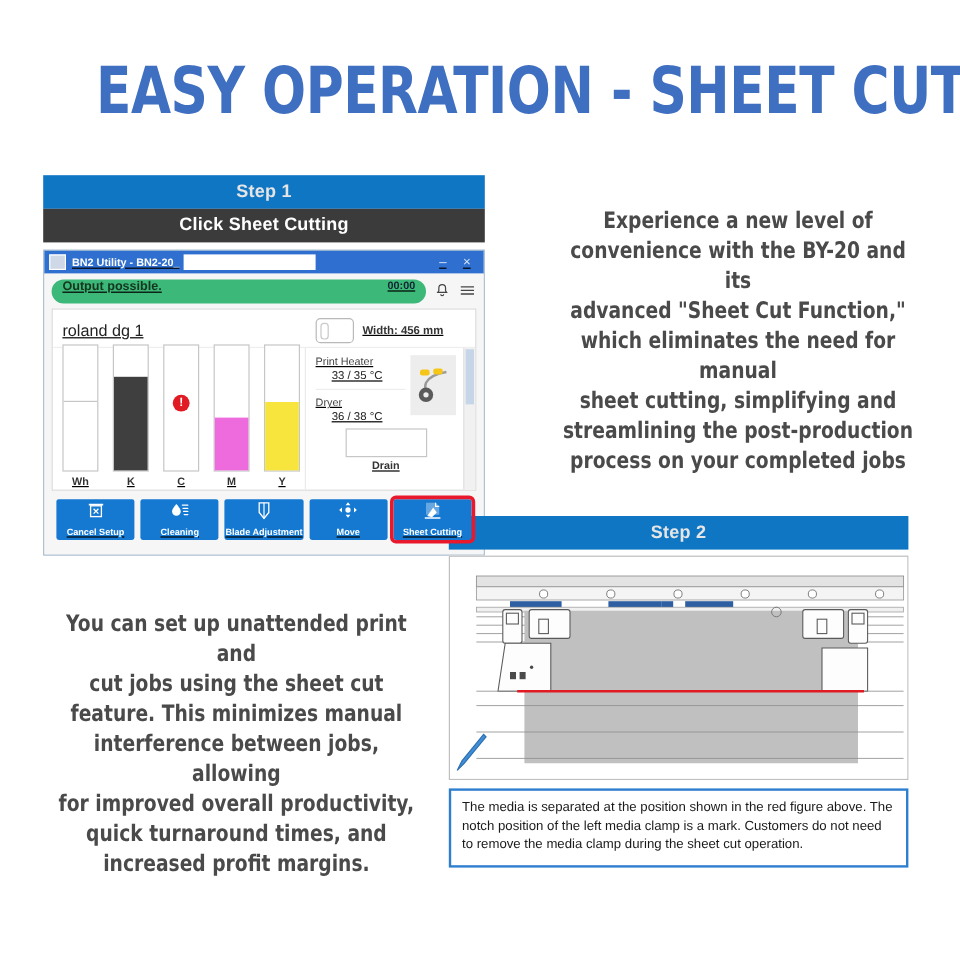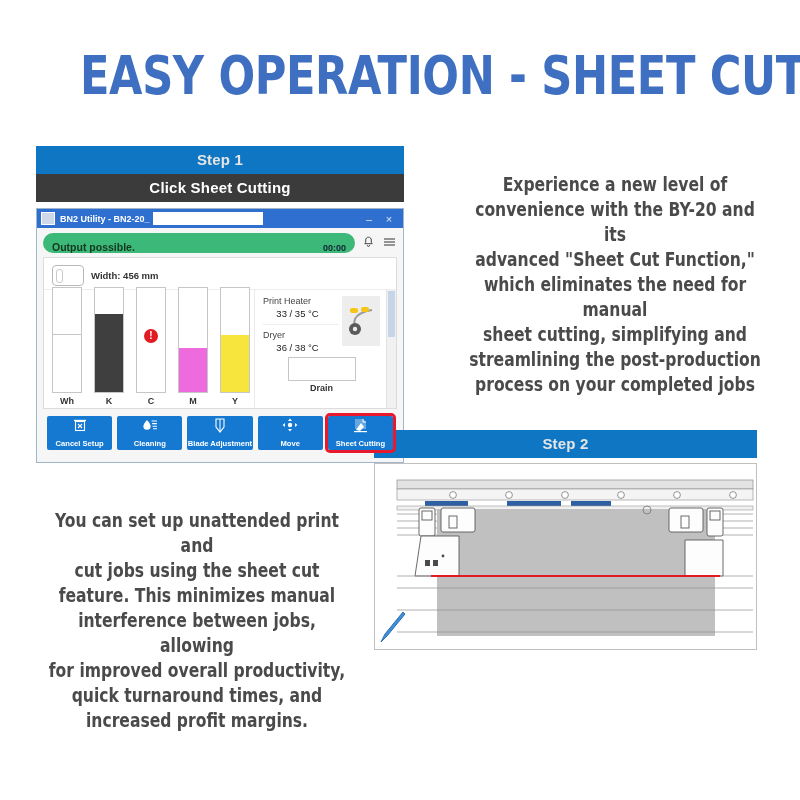--- a/index.html
+++ b/index.html
@@ -22,7 +22,7 @@
 
   
   #step1{position:absolute;left:36px;top:146px;width:368px;}
-  .app-window{margin-top:6px;border:1px solid #9fb6cc;background:#f3f4f6;}
+  .app-window{margin-top:6px;border:1px solid #9fb6cc;background:#f3f4f6;text-decoration:underline;}
   .titlebar{height:19px;background:#2f6fd0;display:flex;align-items:center;padding:0 4px;}
   .tb-logo{width:12px;height:11px;background:#cfd8e6;border:1px solid #fff;margin-right:5px;
     font-size:5px;color:#2f6fd0;text-align:center;line-height:11px;}

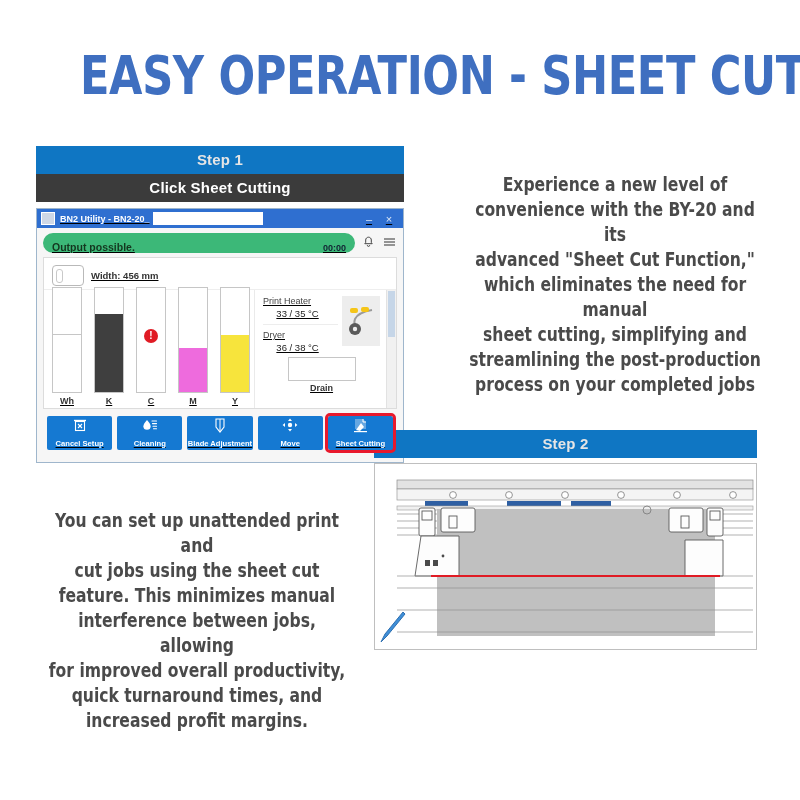--- a/index.html
+++ b/index.html
@@ -33,7 +33,7 @@
   .appbody{background:#f6f6f6;padding:5px 6px 6px;}
   .statusrow{display:flex;align-items:center;gap:6px;}
   .status-pill{flex:1;height:20px;border-radius:10px;background:#3cb878;display:flex;
-    align-items:flex-end;justify-content:space-between;padding:0 9px;}
+    align-items:flex-start;justify-content:space-between;padding:0 9px;}
   .status-text{color:#14361f;font-size:10.5px;font-weight:bold;}
   .status-time{color:#123;font-size:9px;font-weight:bold;}
   .ic{width:15px;text-align:center;color:#444;font-size:12px;}

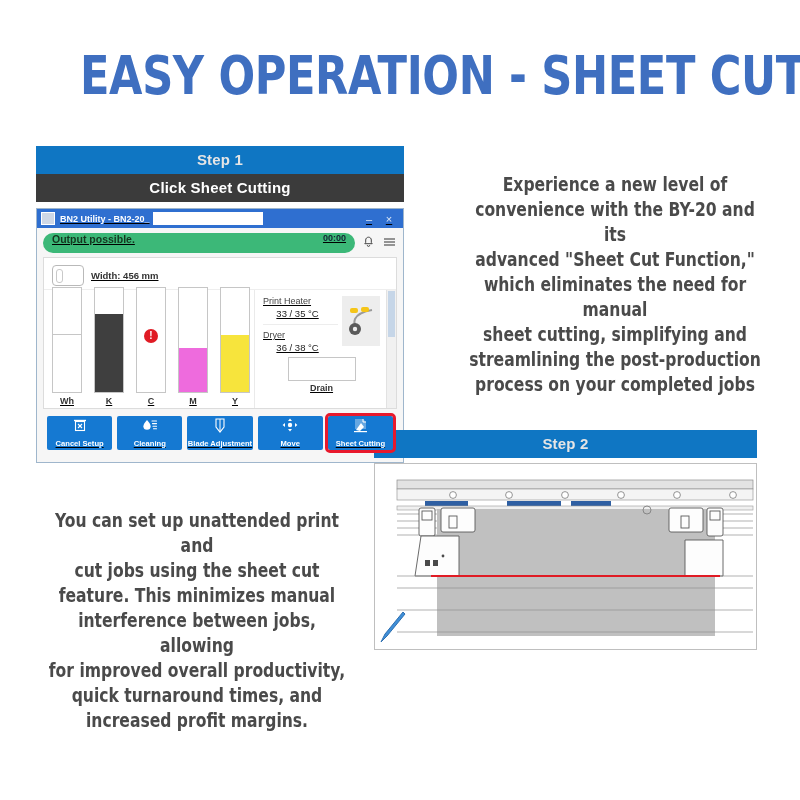--- a/index.html
+++ b/index.html
@@ -137,6 +137,7 @@
 
       <div class="panel">
         <div class="topline">
+          <div class="printer-name">roland dg 1</div>
           <div class="roll-ico"></div>
           <div class="width-lbl">Width: 456 mm</div>
         </div>

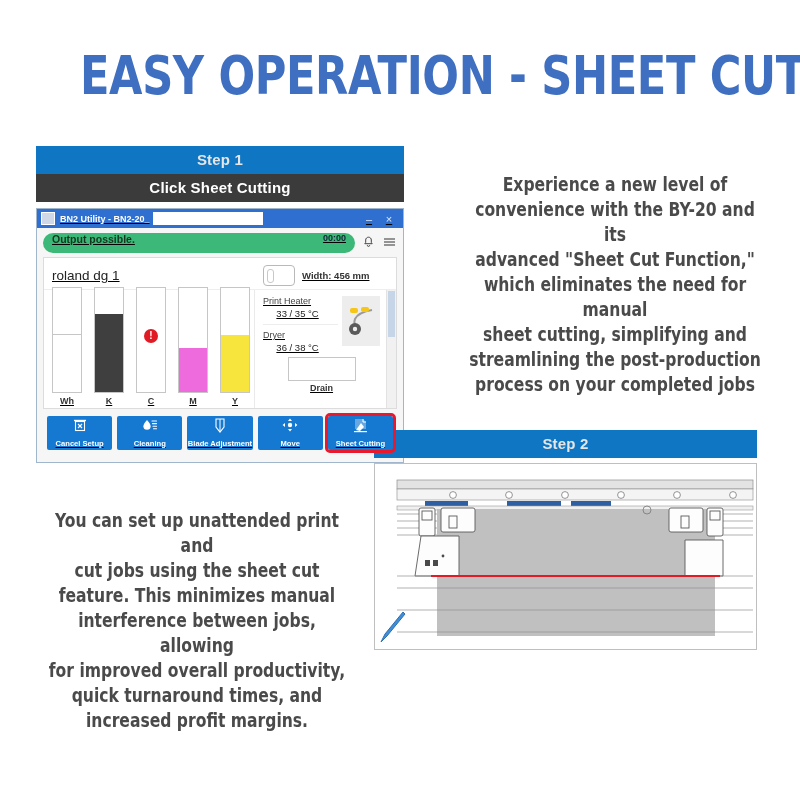--- a/index.html
+++ b/index.html
@@ -349,6 +349,9 @@
     </svg>
   </div>
 
+  <div class="caption">
+    <p>The media is separated at the position shown in the red figure above. The notch position of the left media clamp is a mark. Customers do not need to remove the media clamp during the sheet cut operation.</p>
+  </div>
 </div>
 
 </body></html>

